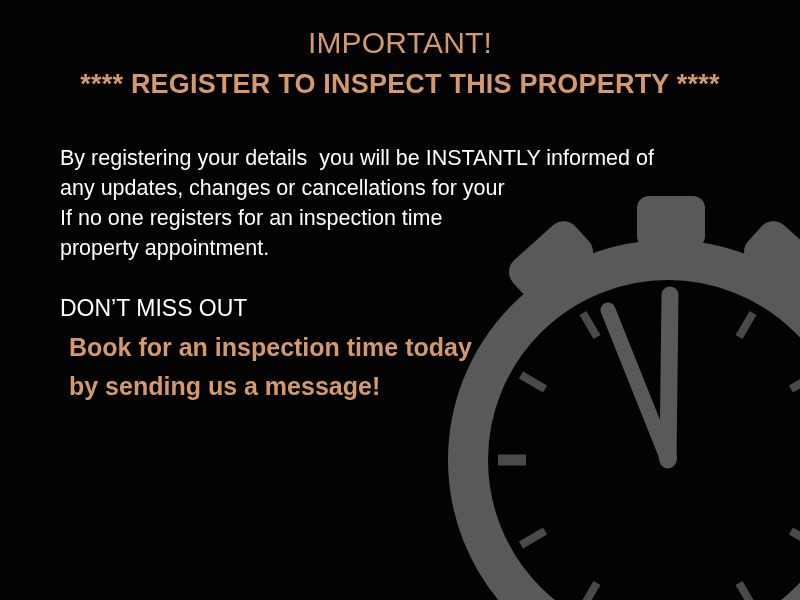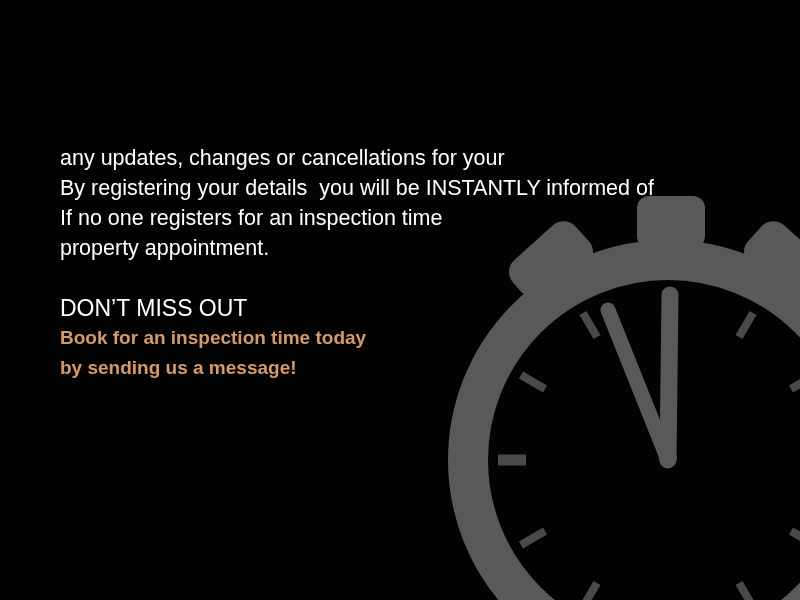--- a/index.html
+++ b/index.html
@@ -137,6 +137,10 @@
     </g>
   </svg>
 
+  <div class="heading-block">
+    <p class="heading-line1">IMPORTANT!</p>
+    <p class="heading-line2">****  REGISTER TO INSPECT THIS PROPERTY ****</p>
+  </div>
 
   <div class="body-block">
 

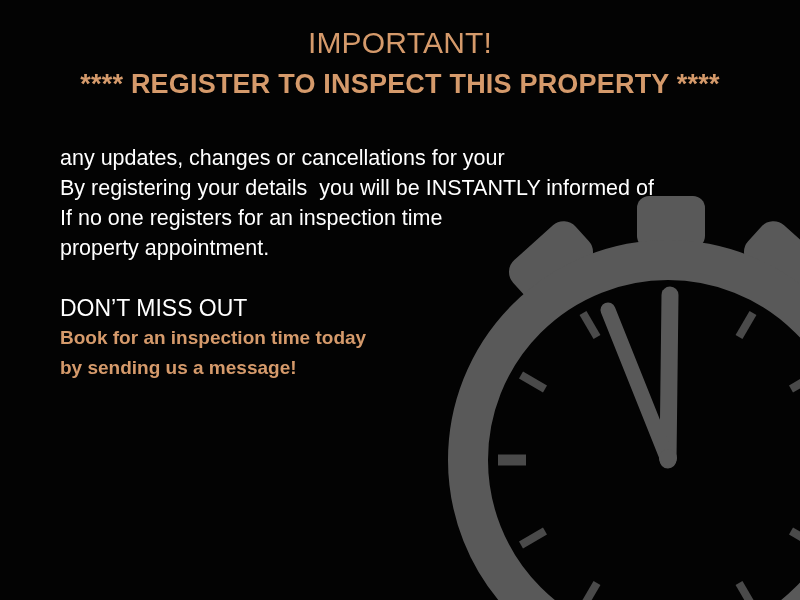--- a/index.html
+++ b/index.html
@@ -144,8 +144,8 @@
 
   <div class="body-block">
 
+    <p class="para">By registering your details  you will be INSTANTLY informed of</p>
     <p class="para">any updates, changes or cancellations for your</p>
-    <p class="para">By registering your details  you will be INSTANTLY informed of</p>
     <p class="para">If no one registers for an inspection time</p>
 
     <p class="para spacer-after">property appointment.</p>

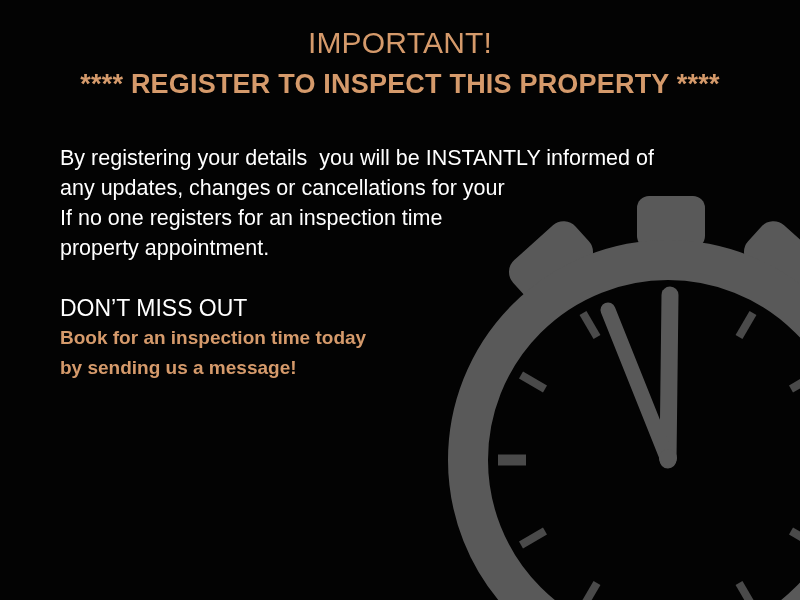--- a/index.html
+++ b/index.html
@@ -82,9 +82,9 @@
     line-height: 30px;
   }
   .cta-orange {
-    margin: 0;
+    margin: 9px;
     color: #D59A6B;
-    font-size: 19px;
+    font-size: 25px;
     font-weight: bold;
     line-height: 30px;
   }

